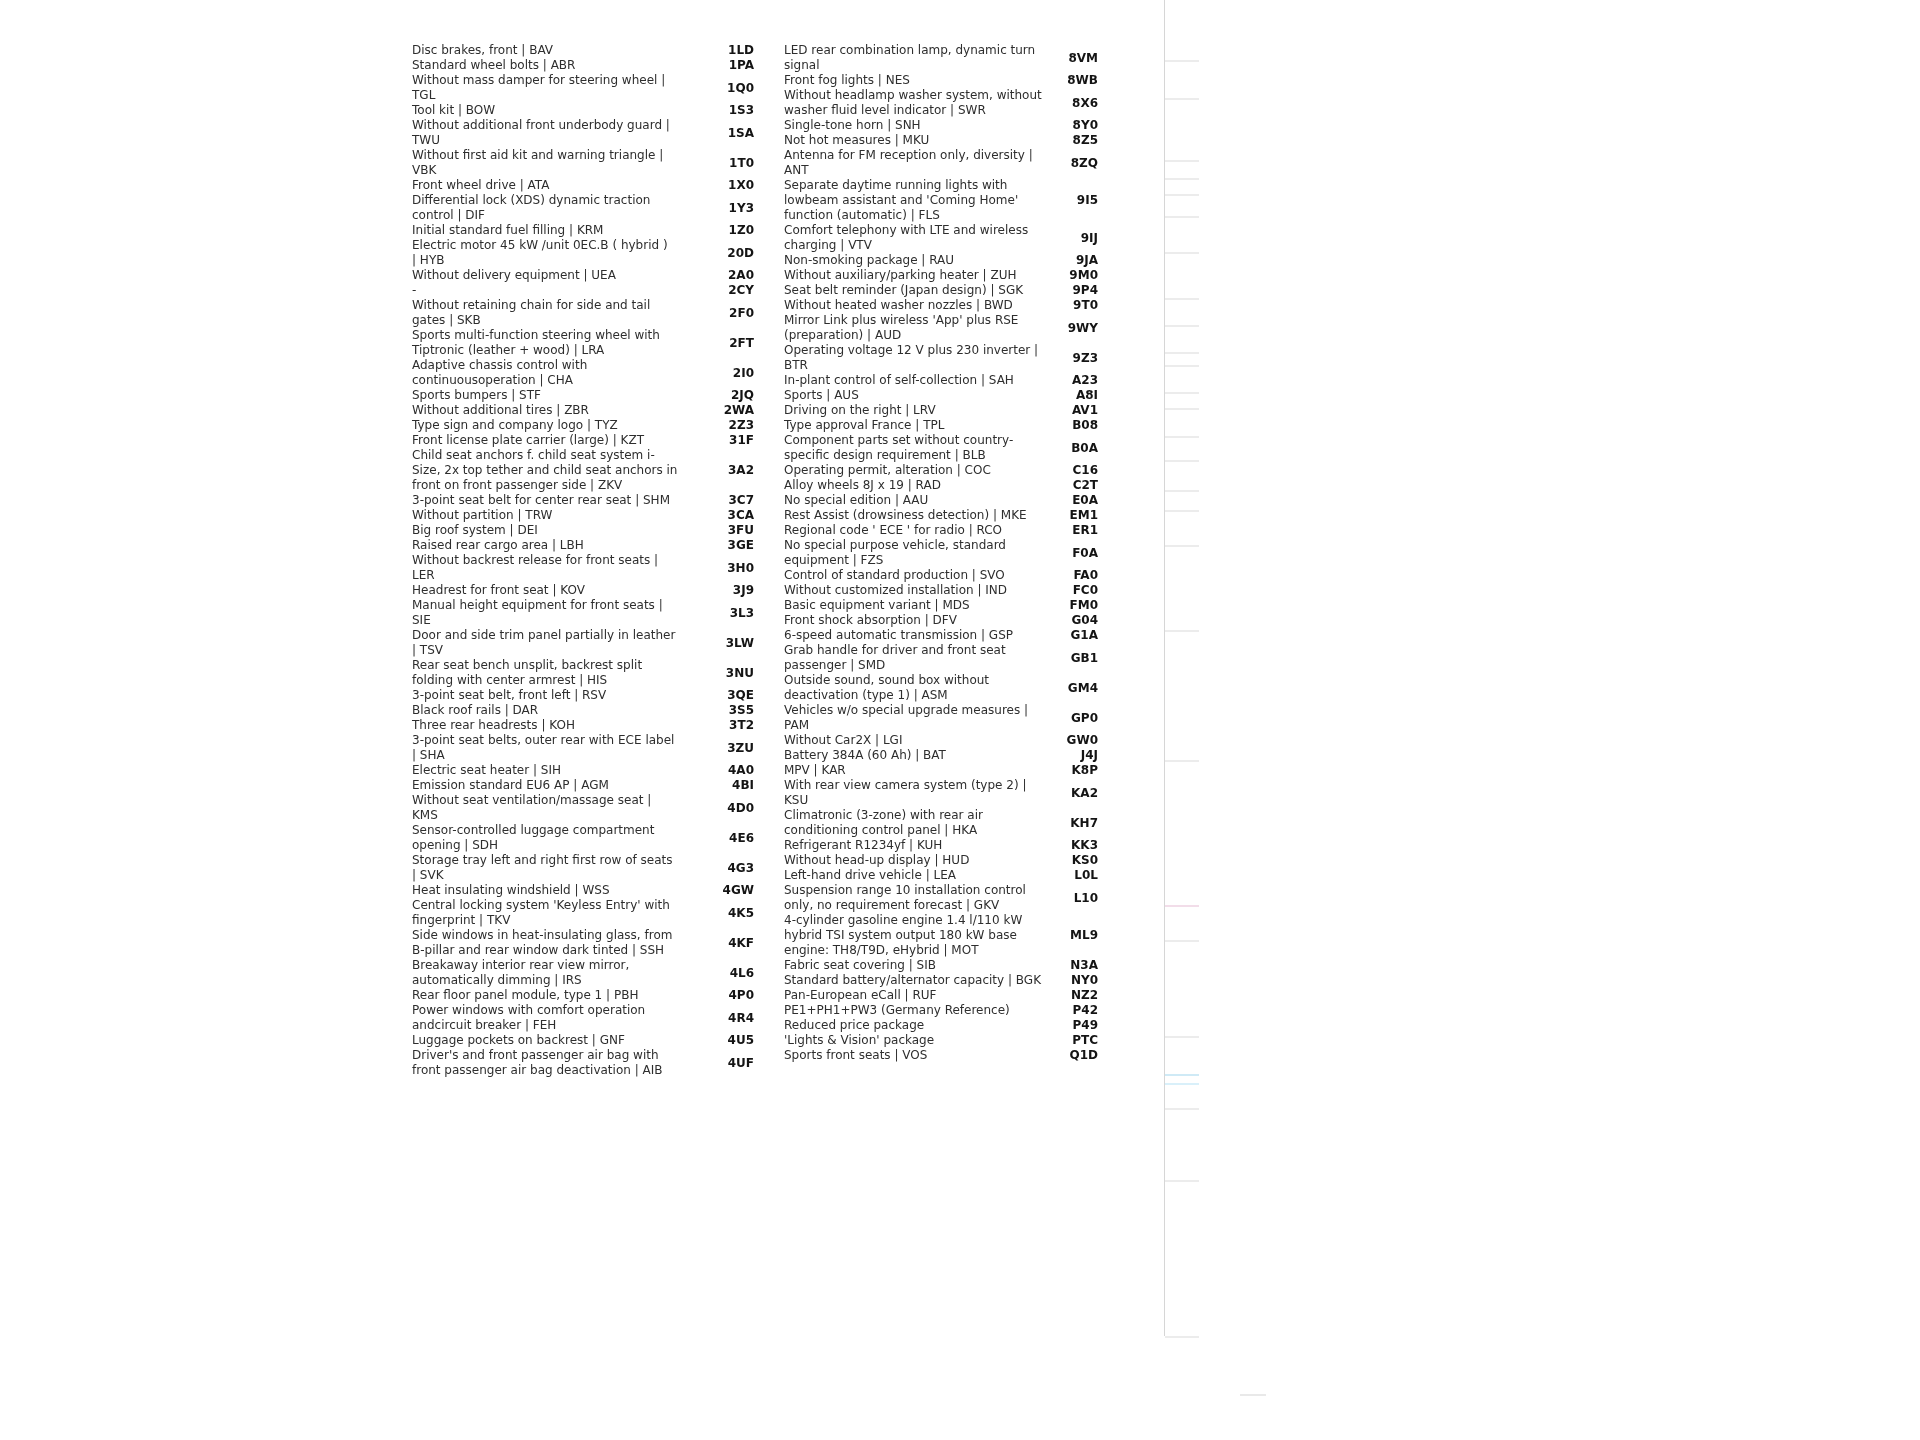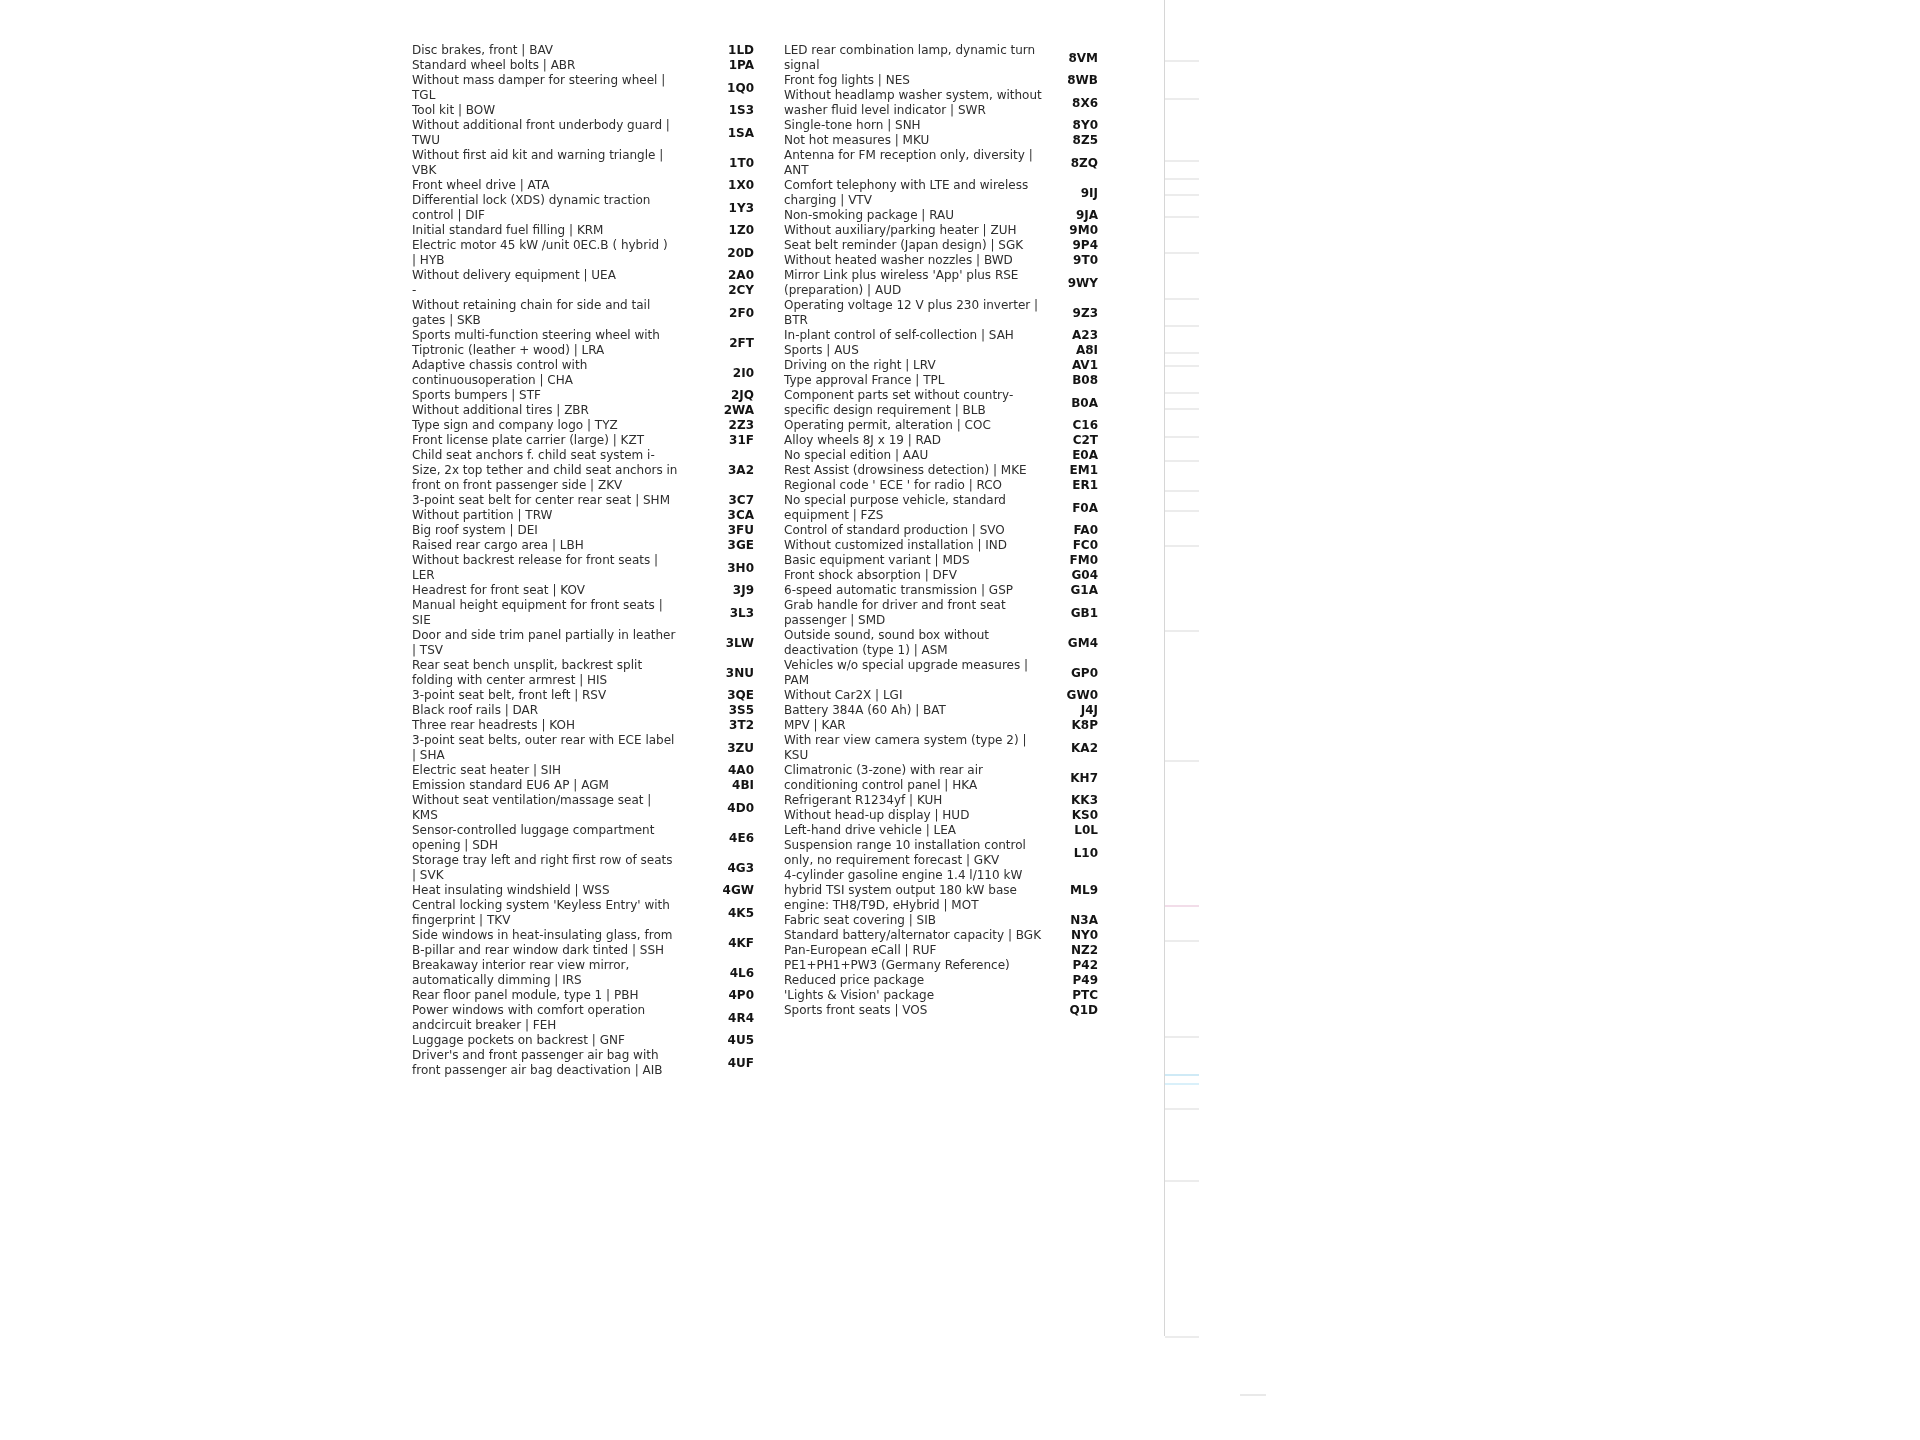--- a/index.html
+++ b/index.html
@@ -319,6 +319,12 @@
     <div class="opt-code">8ZQ</div>
   </div>
 
+  <div class="opt-row">
+    <div class="opt-desc">Separate daytime running lights with
+lowbeam assistant and 'Coming Home'
+function (automatic) | FLS</div>
+    <div class="opt-code">9I5</div>
+  </div>
 
   <div class="opt-row">
     <div class="opt-desc">Comfort telephony with LTE and wireless

